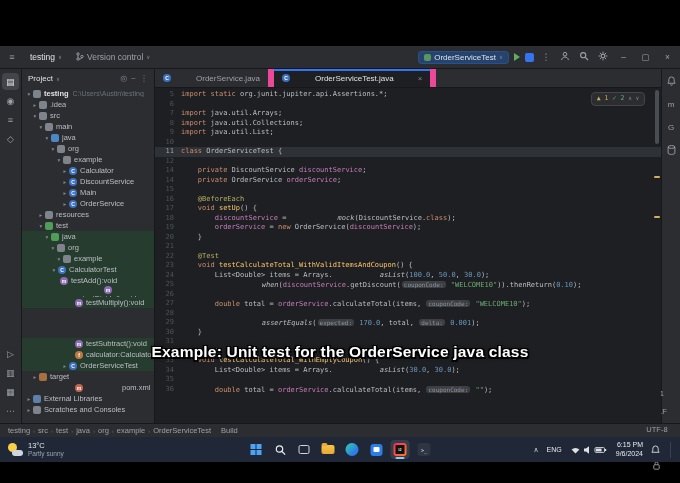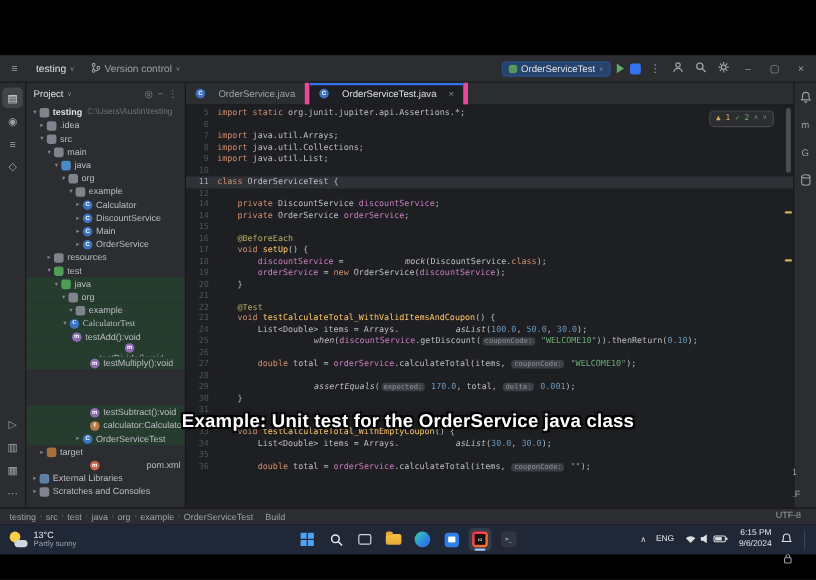--- a/index.html
+++ b/index.html
@@ -55,7 +55,7 @@
 
   .editor { flex:1; display:flex; flex-direction:column; min-width:0; position:relative; background:#1e1f22; }
   .tabbar { height:19px; background:#2b2d30; border-bottom:1px solid #17181b; display:flex; align-items:stretch; font-size:8px; flex:none; }
-  .tab { display:flex; align-items:center; gap:8px; padding:0 8px; color:#9da0a8; cursor:pointer; border-right:4px solid #ec4899; }
+  .tab { display:flex; align-items:center; gap:22px; padding:0 8px; color:#9da0a8; cursor:pointer; border-right:6px solid #ec4899; }
   .tab.active { background:#1e1f22; color:#dfe1e5; box-shadow:inset 0 2px 0 #3574f0; }
   .tab .tclose { color:#81858e; font-size:8px; margin-left:2px; }
 

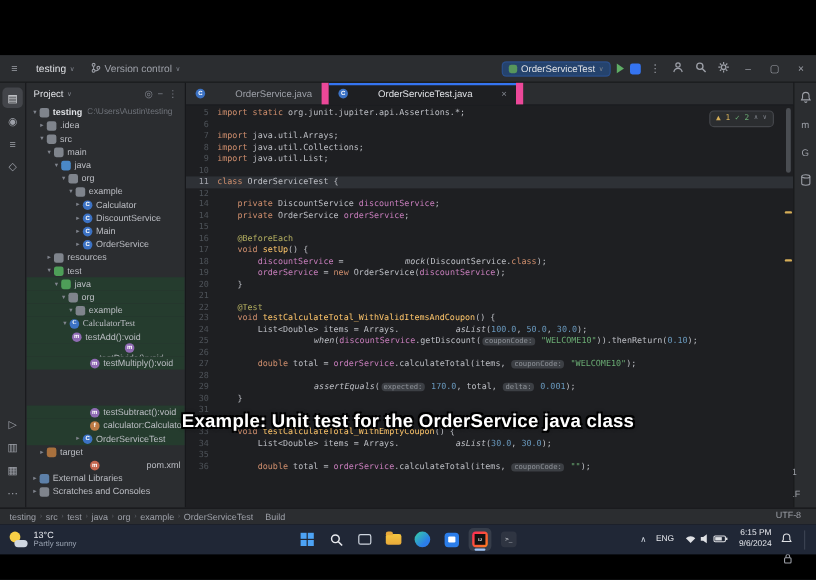--- a/index.html
+++ b/index.html
@@ -284,7 +284,7 @@
             <span class="ticon i-folder"></span>
             <span class="t-label">example</span>
           </div>
-          <div class="tree-row green" style="padding-left: 28px; font-family: Liberation Serif, serif;">
+          <div class="tree-row green" style="padding-left: 28px;">
             <span class="t-chev">▾</span>
             <span class="ticon i-class">C</span>
             <span class="t-label">CalculatorTest</span>

